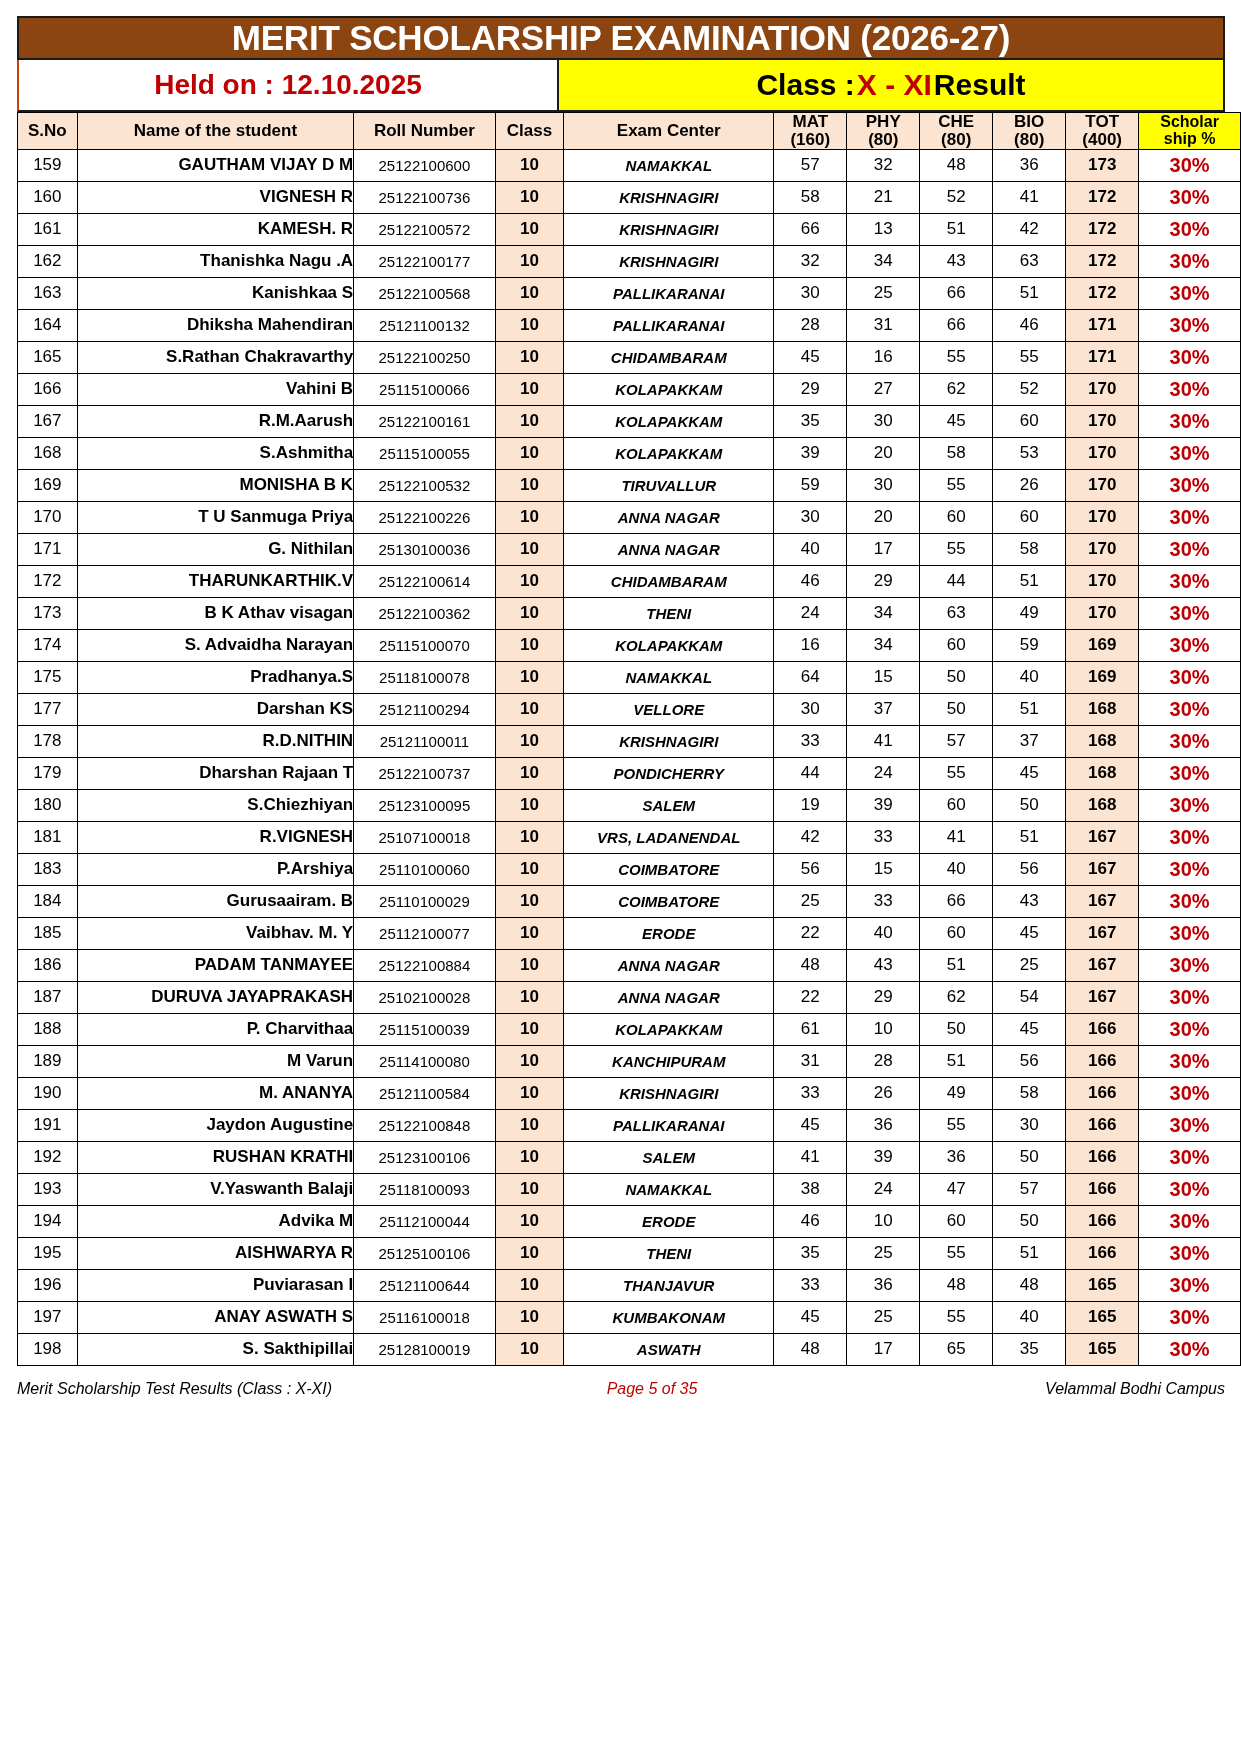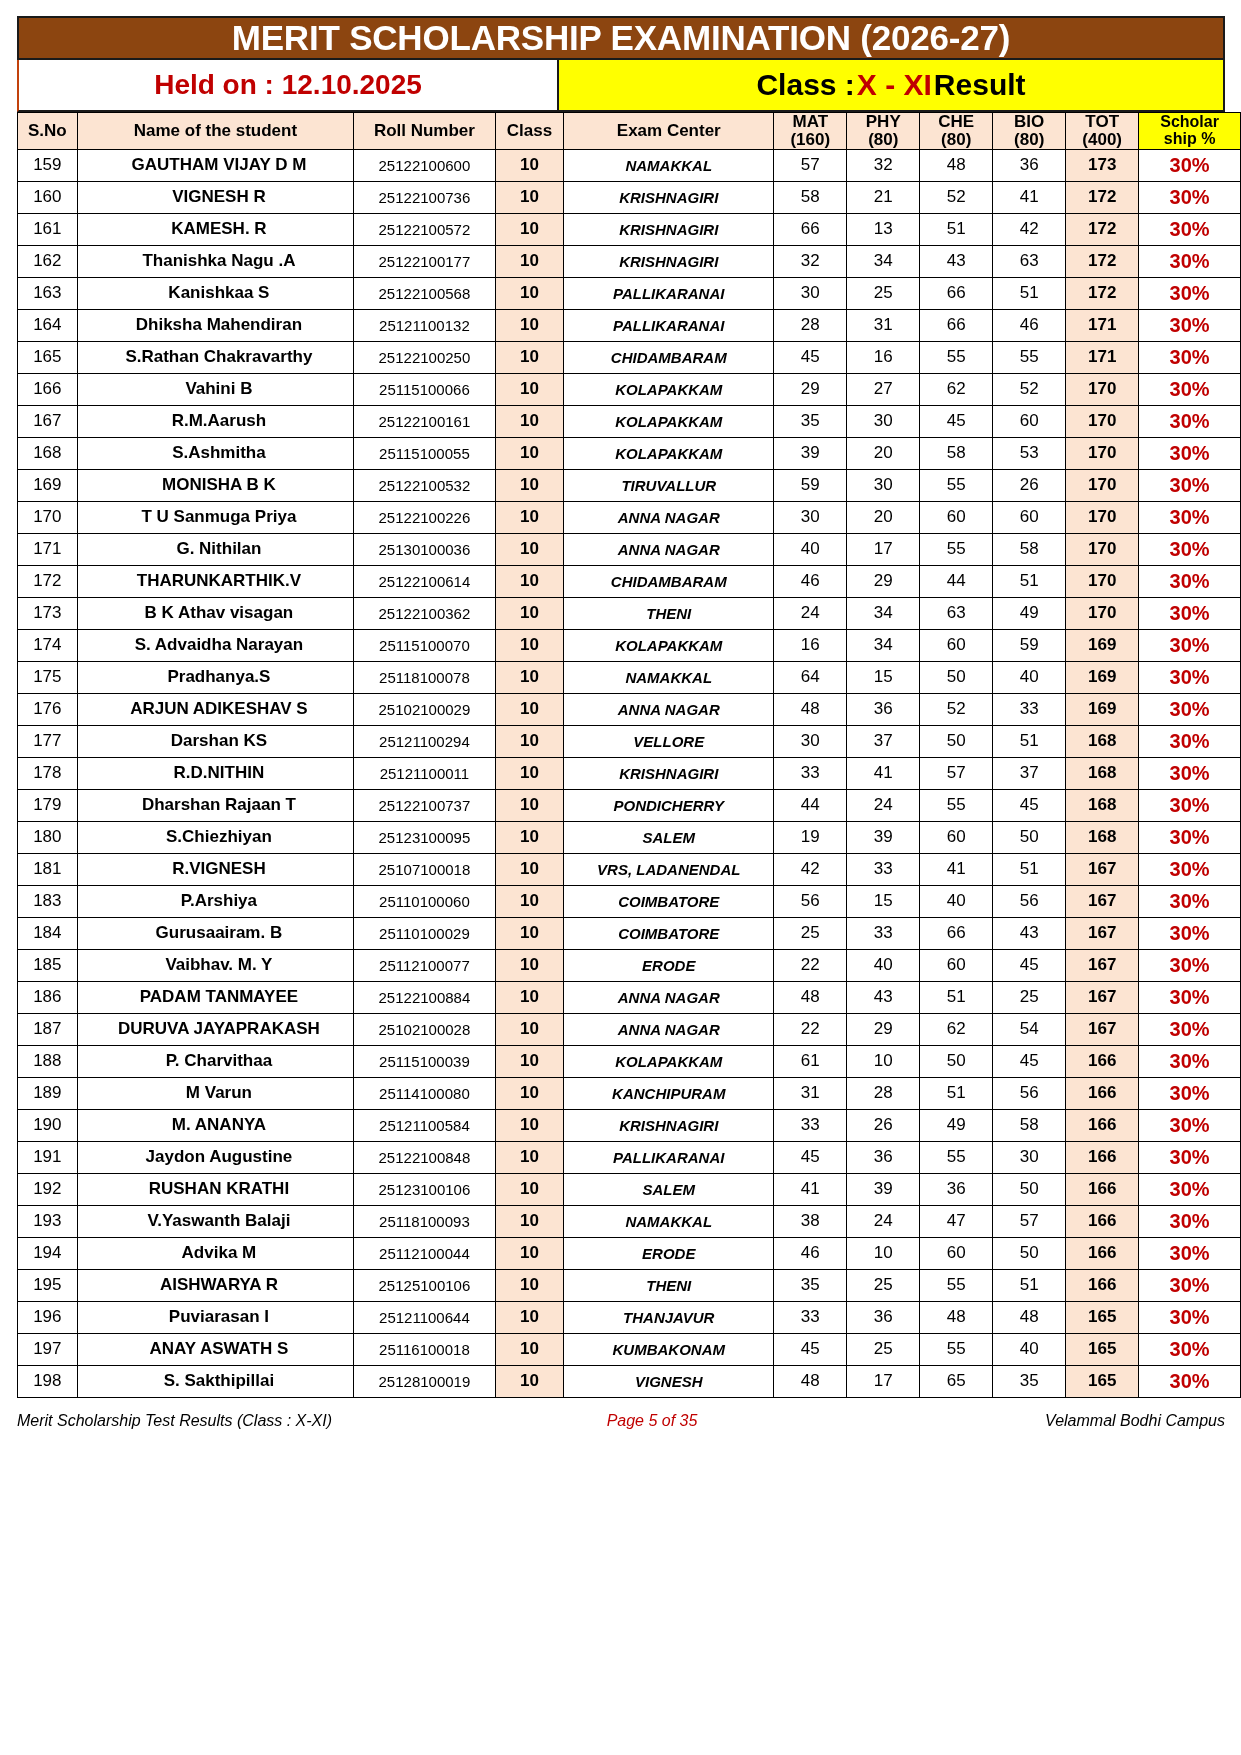--- a/index.html
+++ b/index.html
@@ -135,7 +135,7 @@
   }
 
   tbody td.sno    { text-align: center; font-size: 17px; }
-  tbody td.name   { text-align: center; padding-left: 7px; font-weight: bold; font-size: 17px; }
+  tbody td.name   { text-align: right; padding-left: 7px; font-weight: bold; font-size: 17px; }
   tbody td.roll   { text-align: center; font-size: 15px; }
   tbody td.cls    { text-align: center; font-weight: bold; background: #fce4d2; font-size: 17px; }
   tbody td.center { text-align: center; font-style: italic; font-weight: bold; font-size: 15px; }

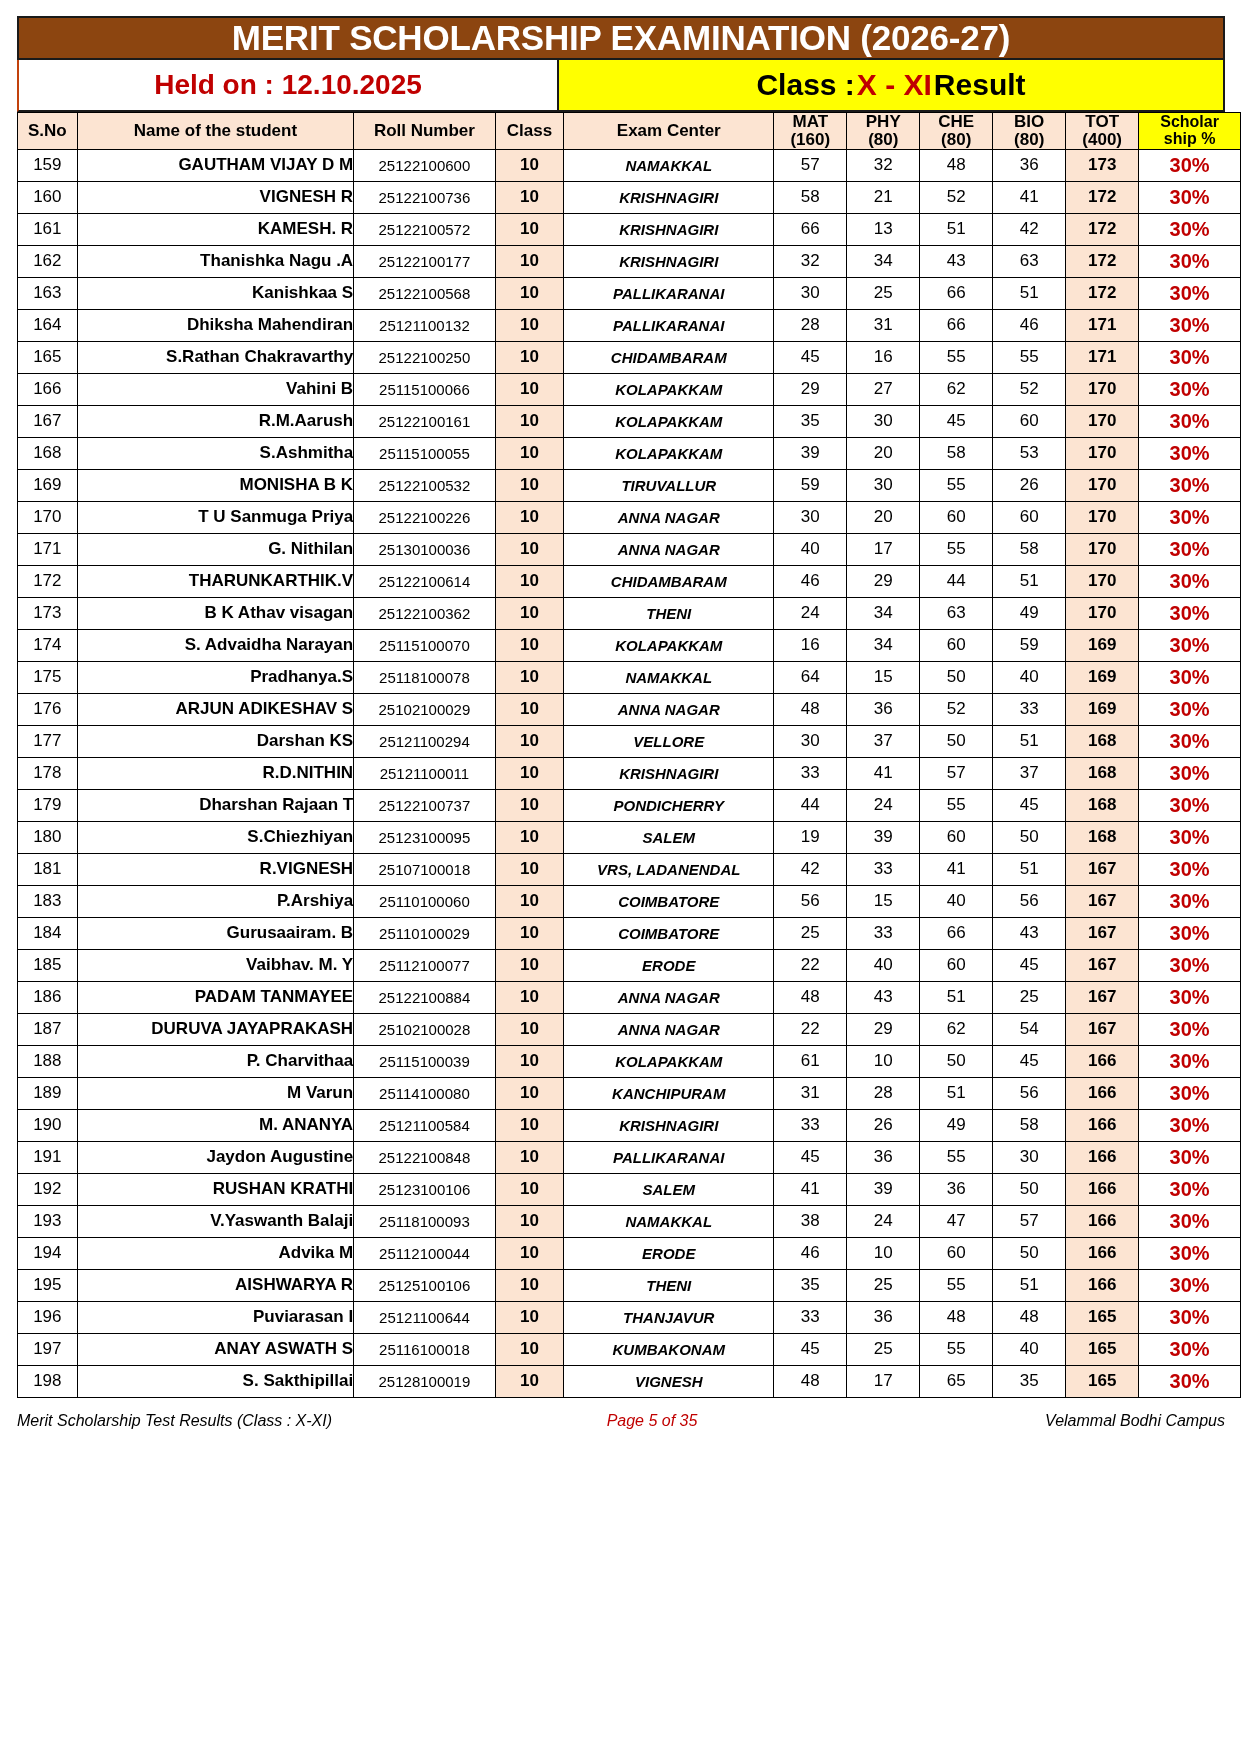--- a/index.html
+++ b/index.html
@@ -447,19 +447,6 @@
           <td class="sch">30%</td>
         </tr>
         <tr>
-          <td class="sno">176</td>
-          <td class="name">ARJUN ADIKESHAV S</td>
-          <td class="roll">25102100029</td>
-          <td class="cls">10</td>
-          <td class="center">ANNA NAGAR</td>
-          <td class="mark">48</td>
-          <td class="mark">36</td>
-          <td class="mark">52</td>
-          <td class="mark">33</td>
-          <td class="tot">169</td>
-          <td class="sch">30%</td>
-        </tr>
-        <tr>
           <td class="sno">177</td>
           <td class="name">Darshan KS</td>
           <td class="roll">25121100294</td>

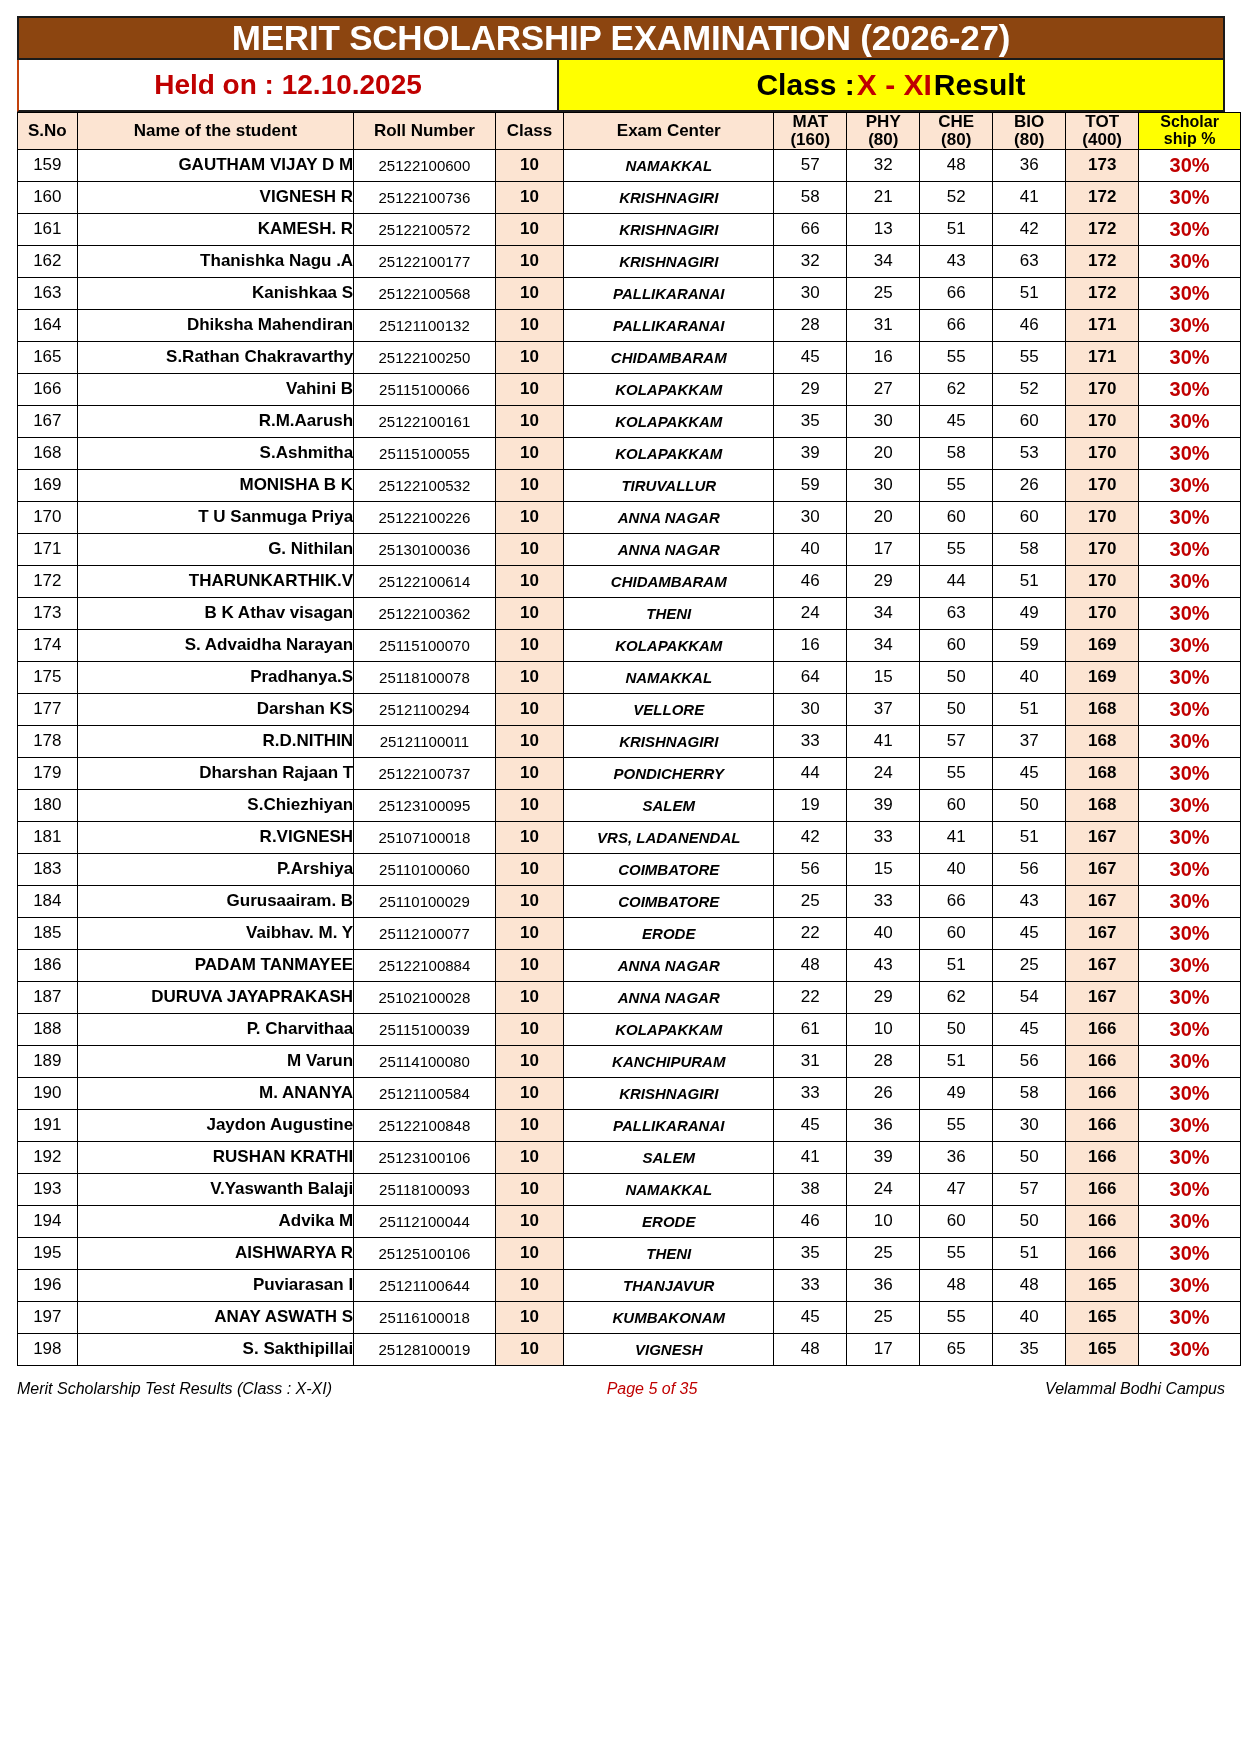--- a/index.html
+++ b/index.html
@@ -711,7 +711,7 @@
           <td class="name">S. Sakthipillai</td>
           <td class="roll">25128100019</td>
           <td class="cls">10</td>
-          <td class="center">VIGNESH</td>
+          <td class="center">ASWATH</td>
           <td class="mark">48</td>
           <td class="mark">17</td>
           <td class="mark">65</td>

